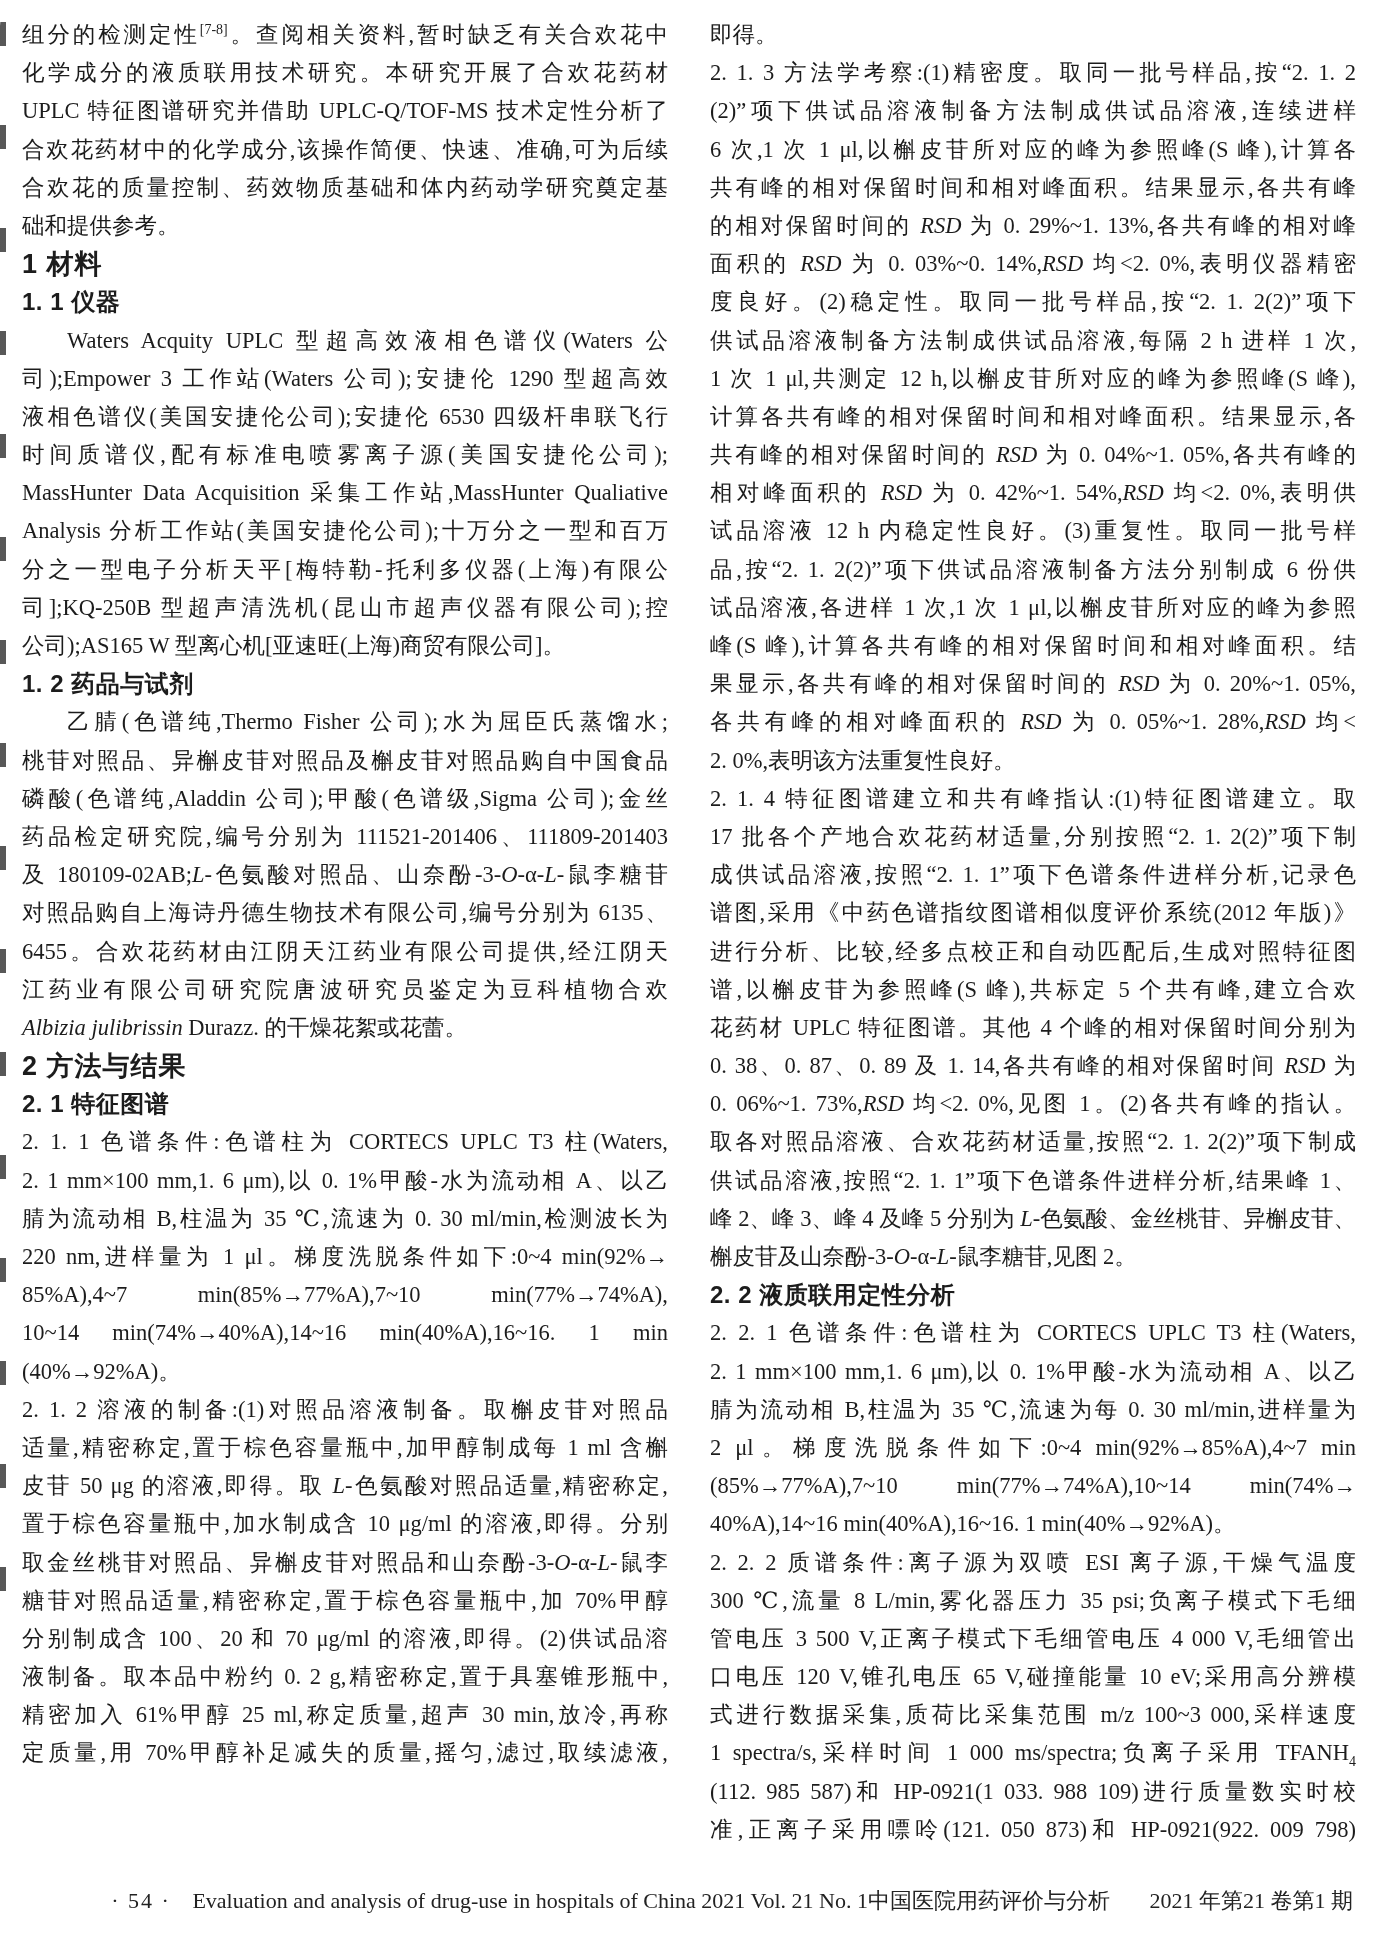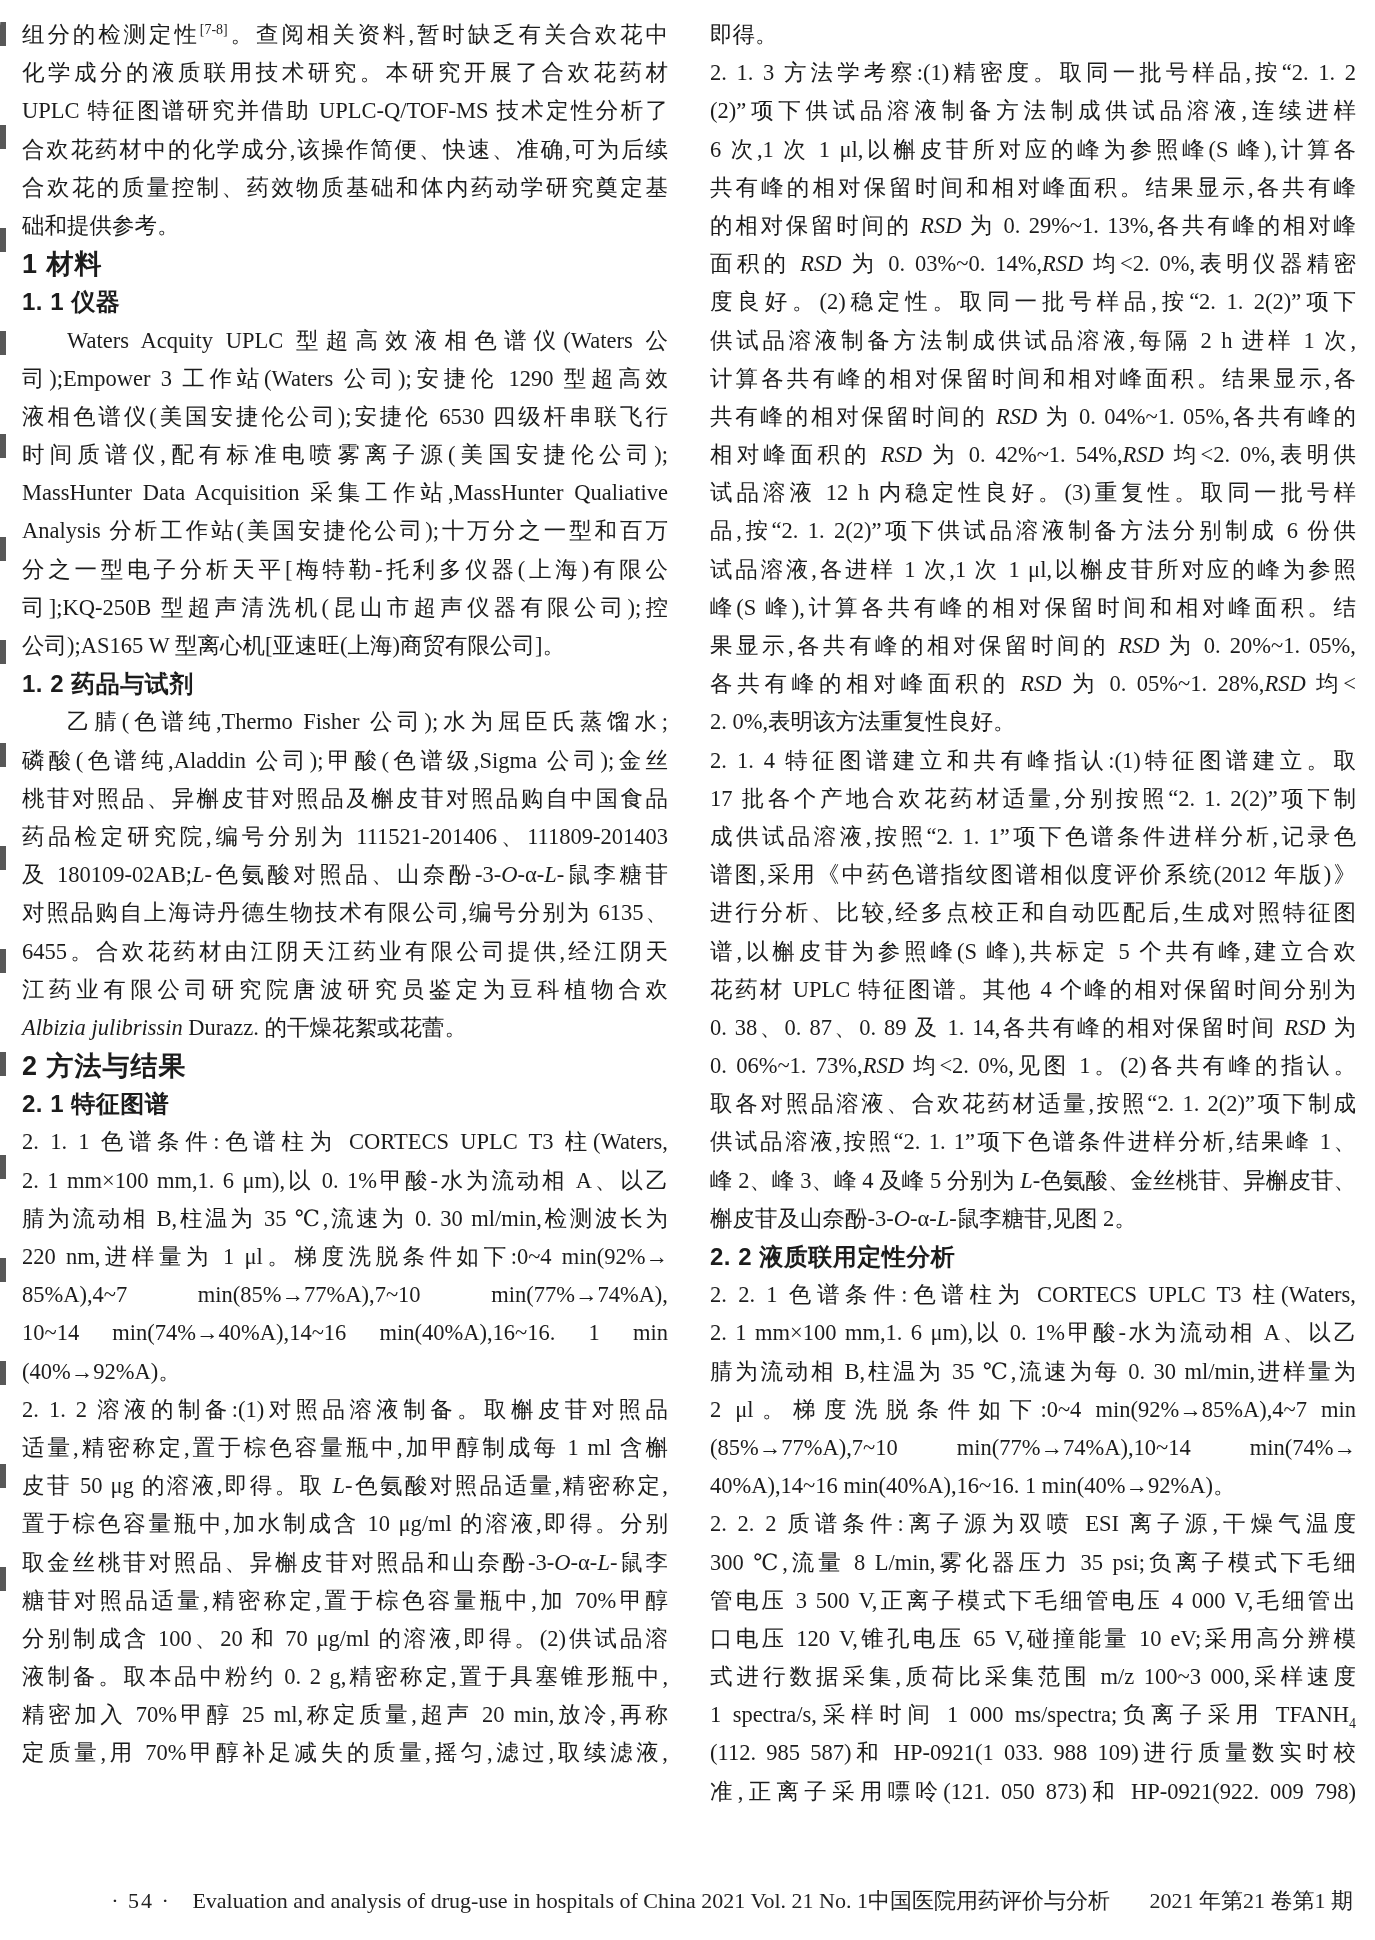--- a/index.html
+++ b/index.html
@@ -109,6 +109,7 @@
         <div class="line">面积的 <i>RSD</i> 为 0. 03%~0. 14%,<i>RSD</i> 均&lt;2. 0%,表明仪器精密</div>
         <div class="line">度良好。(2)稳定性。取同一批号样品,按“2. 1. 2(2)”项下</div>
         <div class="line">供试品溶液制备方法制成供试品溶液,每隔 2 h 进样 1 次,</div>
+        <div class="line">1 次 1 μl,共测定 12 h,以槲皮苷所对应的峰为参照峰(S 峰),</div>
         <div class="line">计算各共有峰的相对保留时间和相对峰面积。结果显示,各</div>
         <div class="line">共有峰的相对保留时间的 <i>RSD</i> 为 0. 04%~1. 05%,各共有峰的</div>
         <div class="line">相对峰面积的 <i>RSD</i> 为 0. 42%~1. 54%,<i>RSD</i> 均&lt;2. 0%,表明供</div>

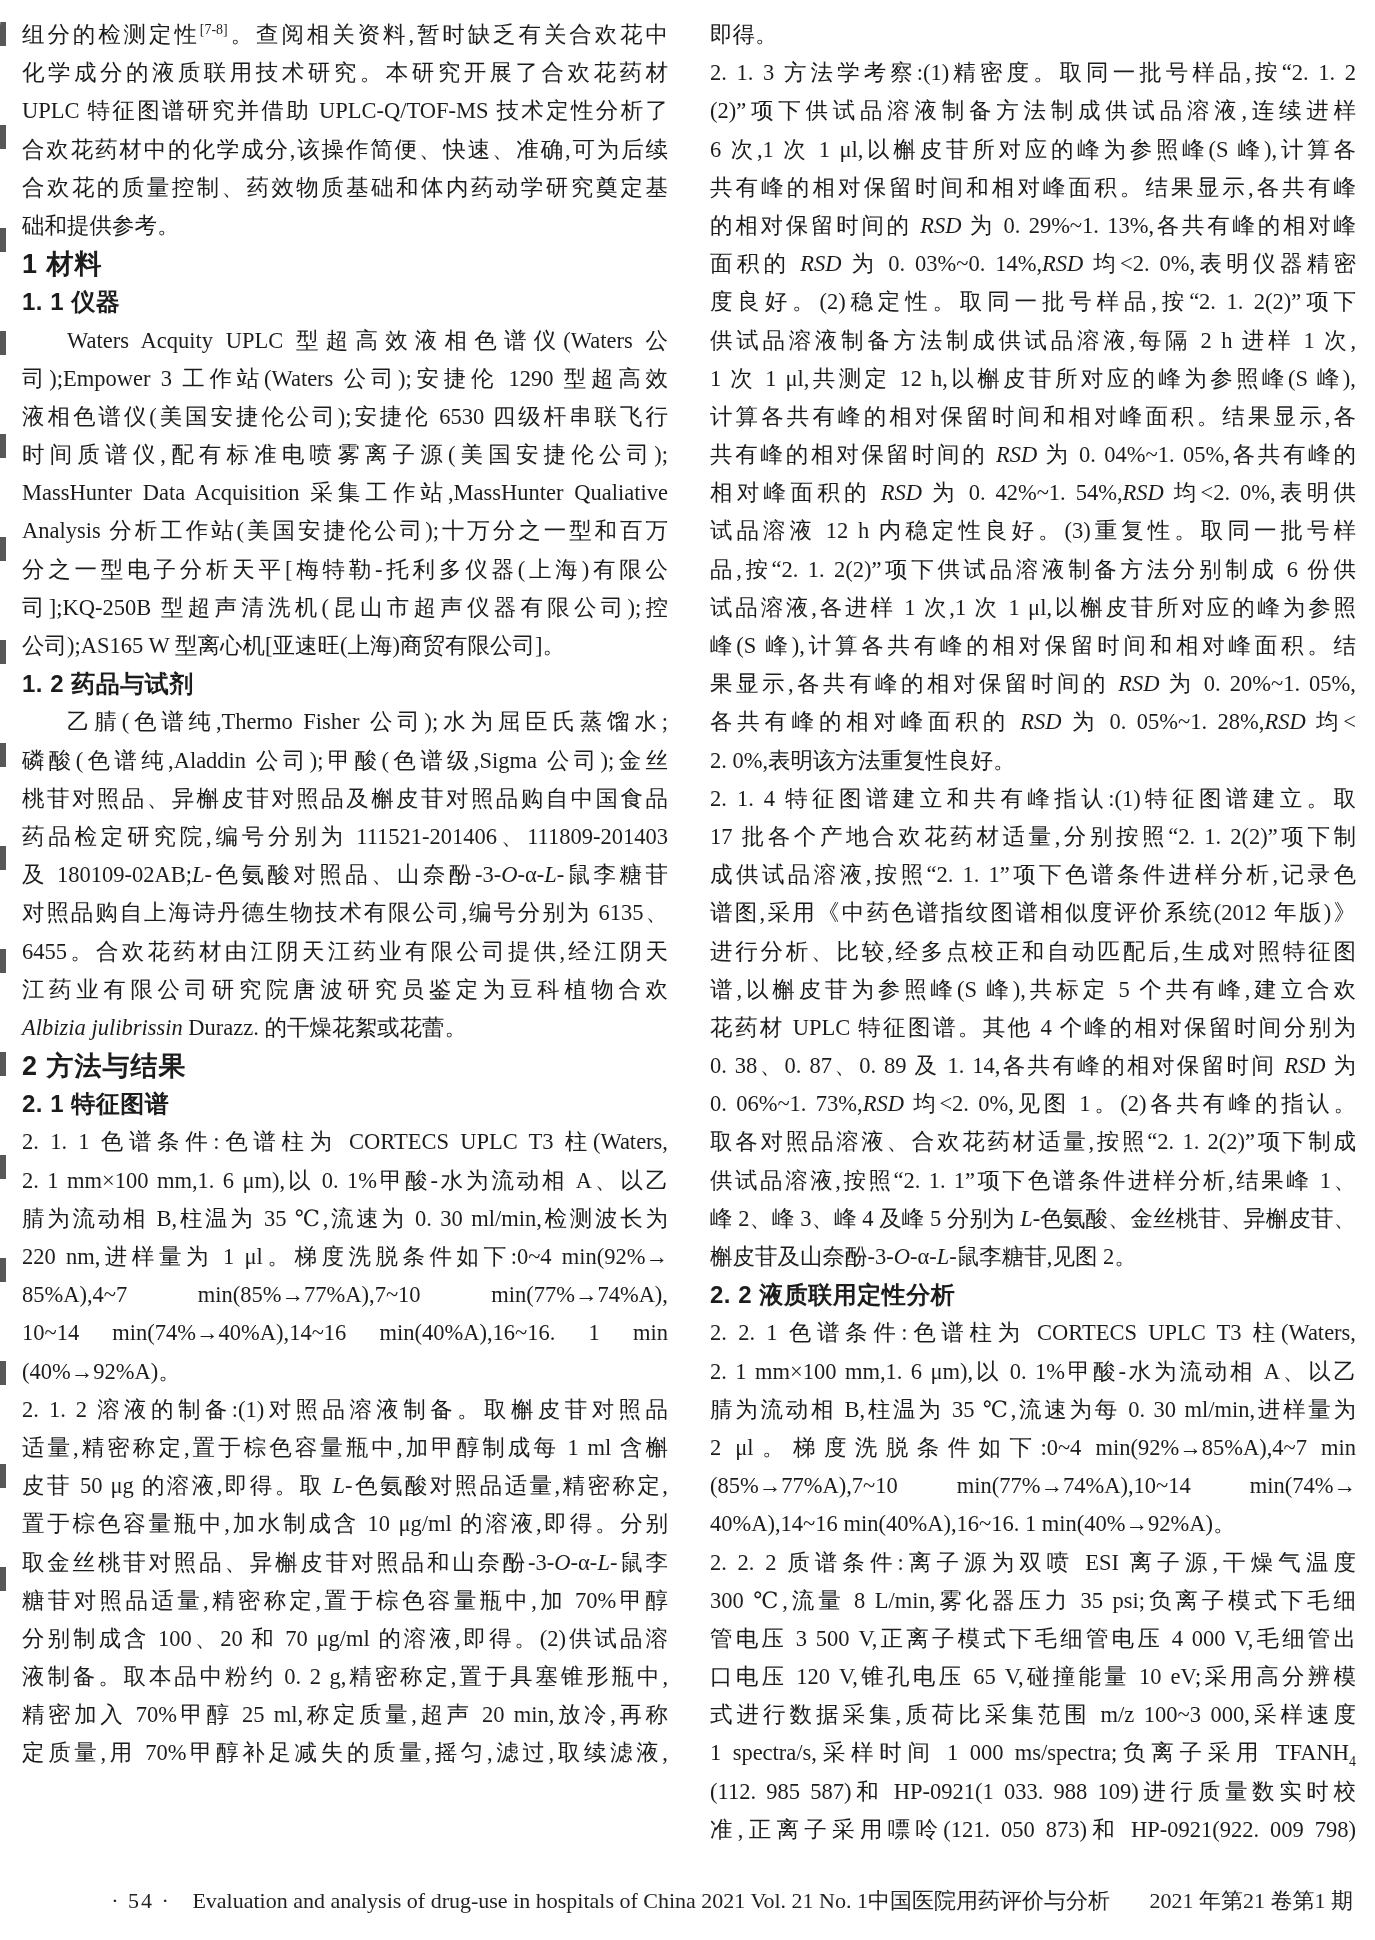--- a/index.html
+++ b/index.html
@@ -71,8 +71,8 @@
         <div class="line end">公司);AS165 W 型离心机[亚速旺(上海)商贸有限公司]。</div>
         <div class="line h2">1. 2  药品与试剂</div>
         <div class="line indent">乙腈(色谱纯,Thermo Fisher 公司);水为屈臣氏蒸馏水;</div>
+        <div class="line">桃苷对照品、异槲皮苷对照品及槲皮苷对照品购自中国食品</div>
         <div class="line">磷酸(色谱纯,Aladdin 公司);甲酸(色谱级,Sigma 公司);金丝</div>
-        <div class="line">桃苷对照品、异槲皮苷对照品及槲皮苷对照品购自中国食品</div>
         <div class="line">药品检定研究院,编号分别为 111521-201406、111809-201403</div>
         <div class="line">及 180109-02AB;<i>L</i>-色氨酸对照品、山奈酚-3-<i>O</i>-α-<i>L</i>-鼠李糖苷</div>
         <div class="line">对照品购自上海诗丹德生物技术有限公司,编号分别为 6135、</div>

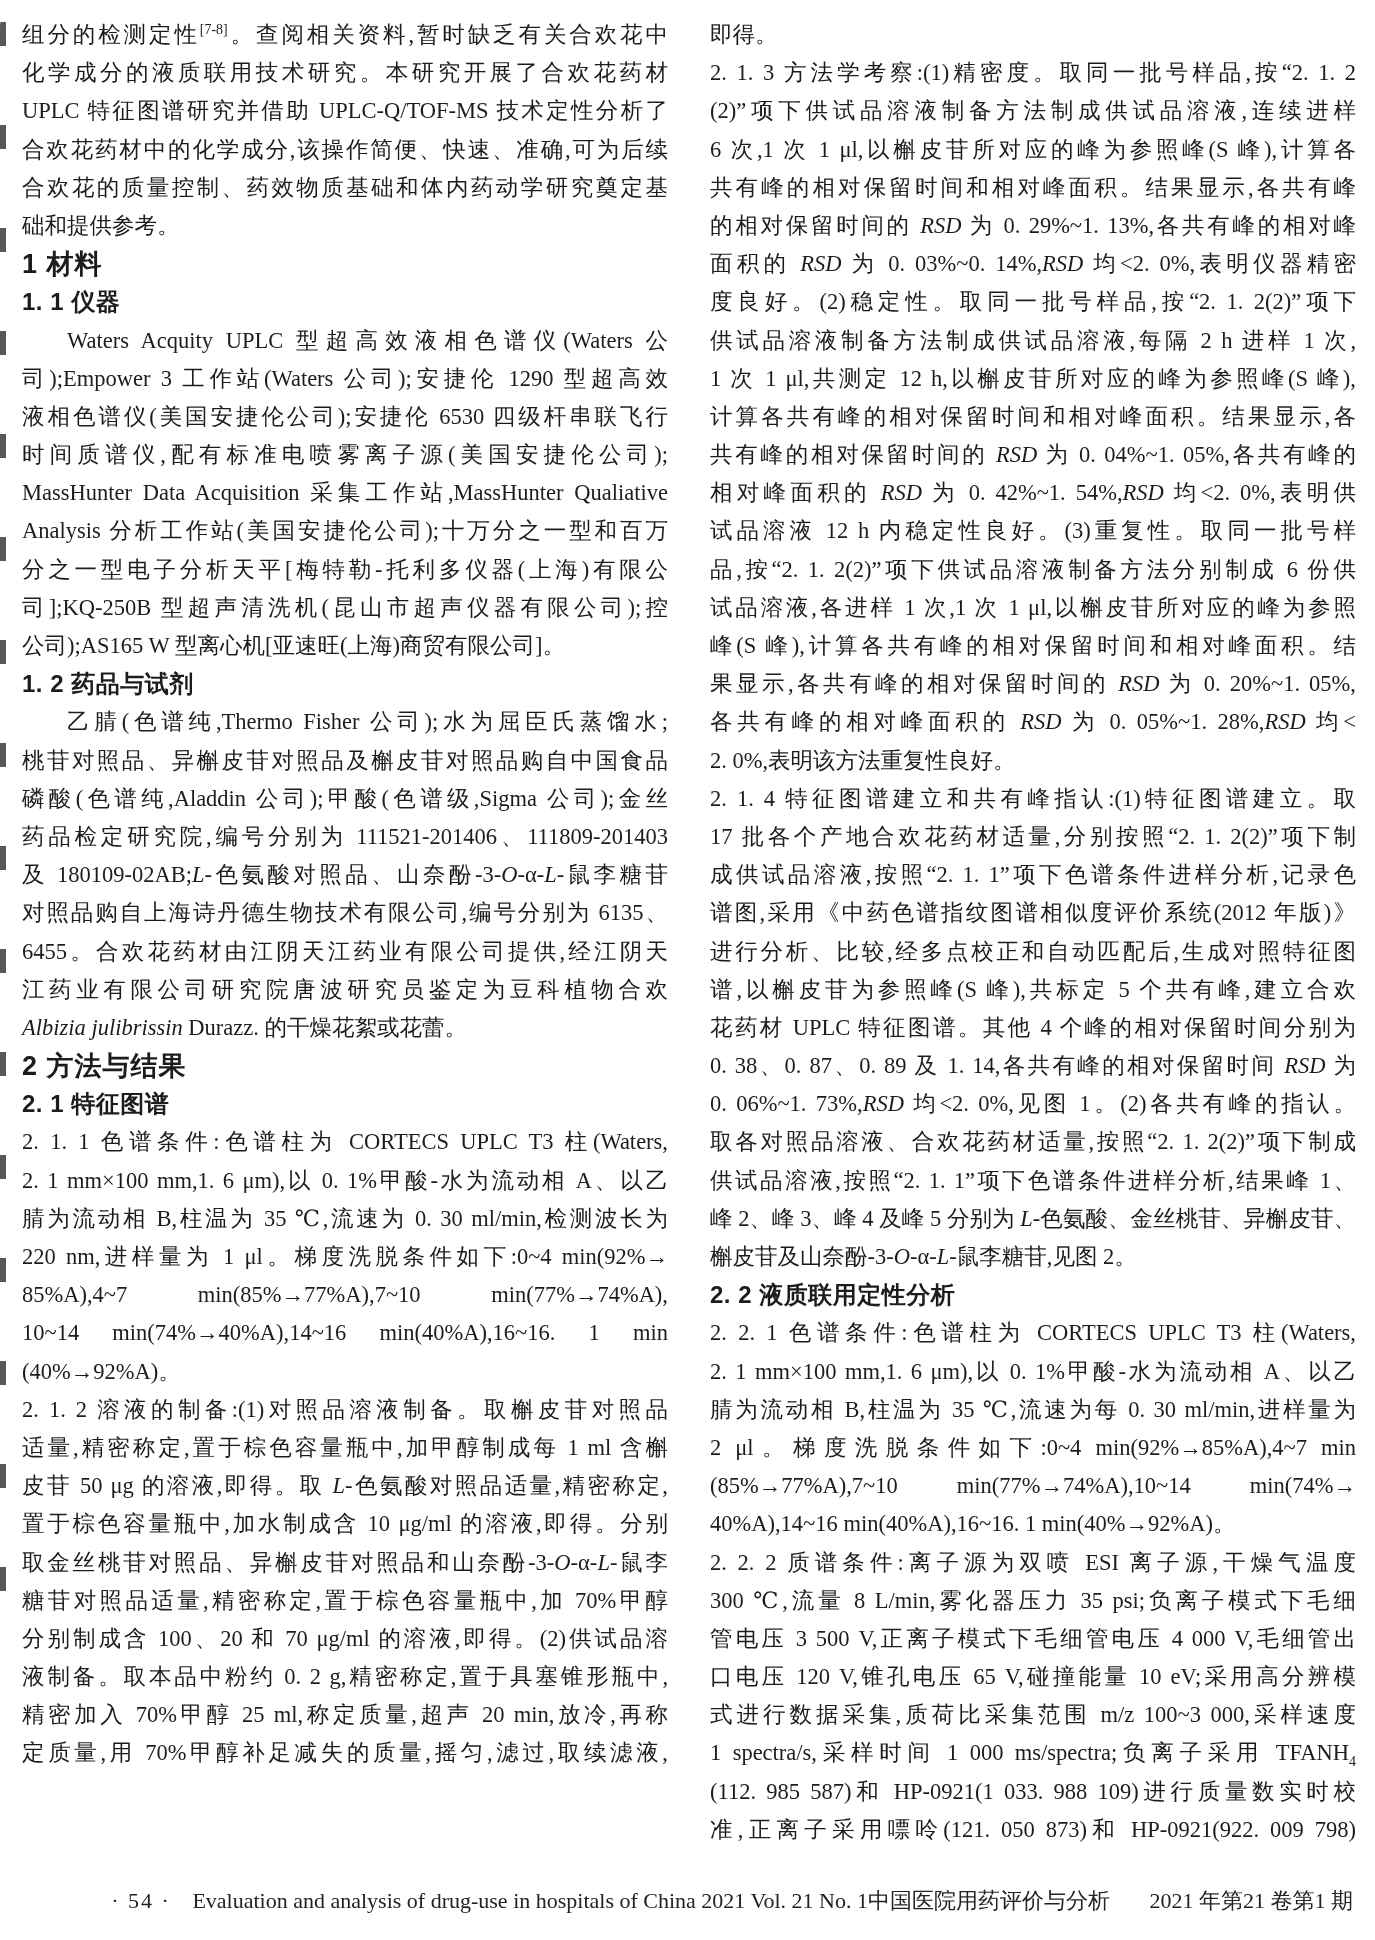--- a/index.html
+++ b/index.html
@@ -96,7 +96,7 @@
         <div class="line">糖苷对照品适量,精密称定,置于棕色容量瓶中,加 70%甲醇</div>
         <div class="line">分别制成含 100、20 和 70 μg/ml 的溶液,即得。(2)供试品溶</div>
         <div class="line">液制备。取本品中粉约 0. 2 g,精密称定,置于具塞锥形瓶中,</div>
-        <div class="line">精密加入 70%甲醇 25 ml,称定质量,超声 20 min,放冷,再称</div>
+        <div class="line">精密加入 61%甲醇 25 ml,称定质量,超声 30 min,放冷,再称</div>
         <div class="line">定质量,用 70%甲醇补足减失的质量,摇匀,滤过,取续滤液,</div>
       </div>
     <div class="col" id="col-right">

